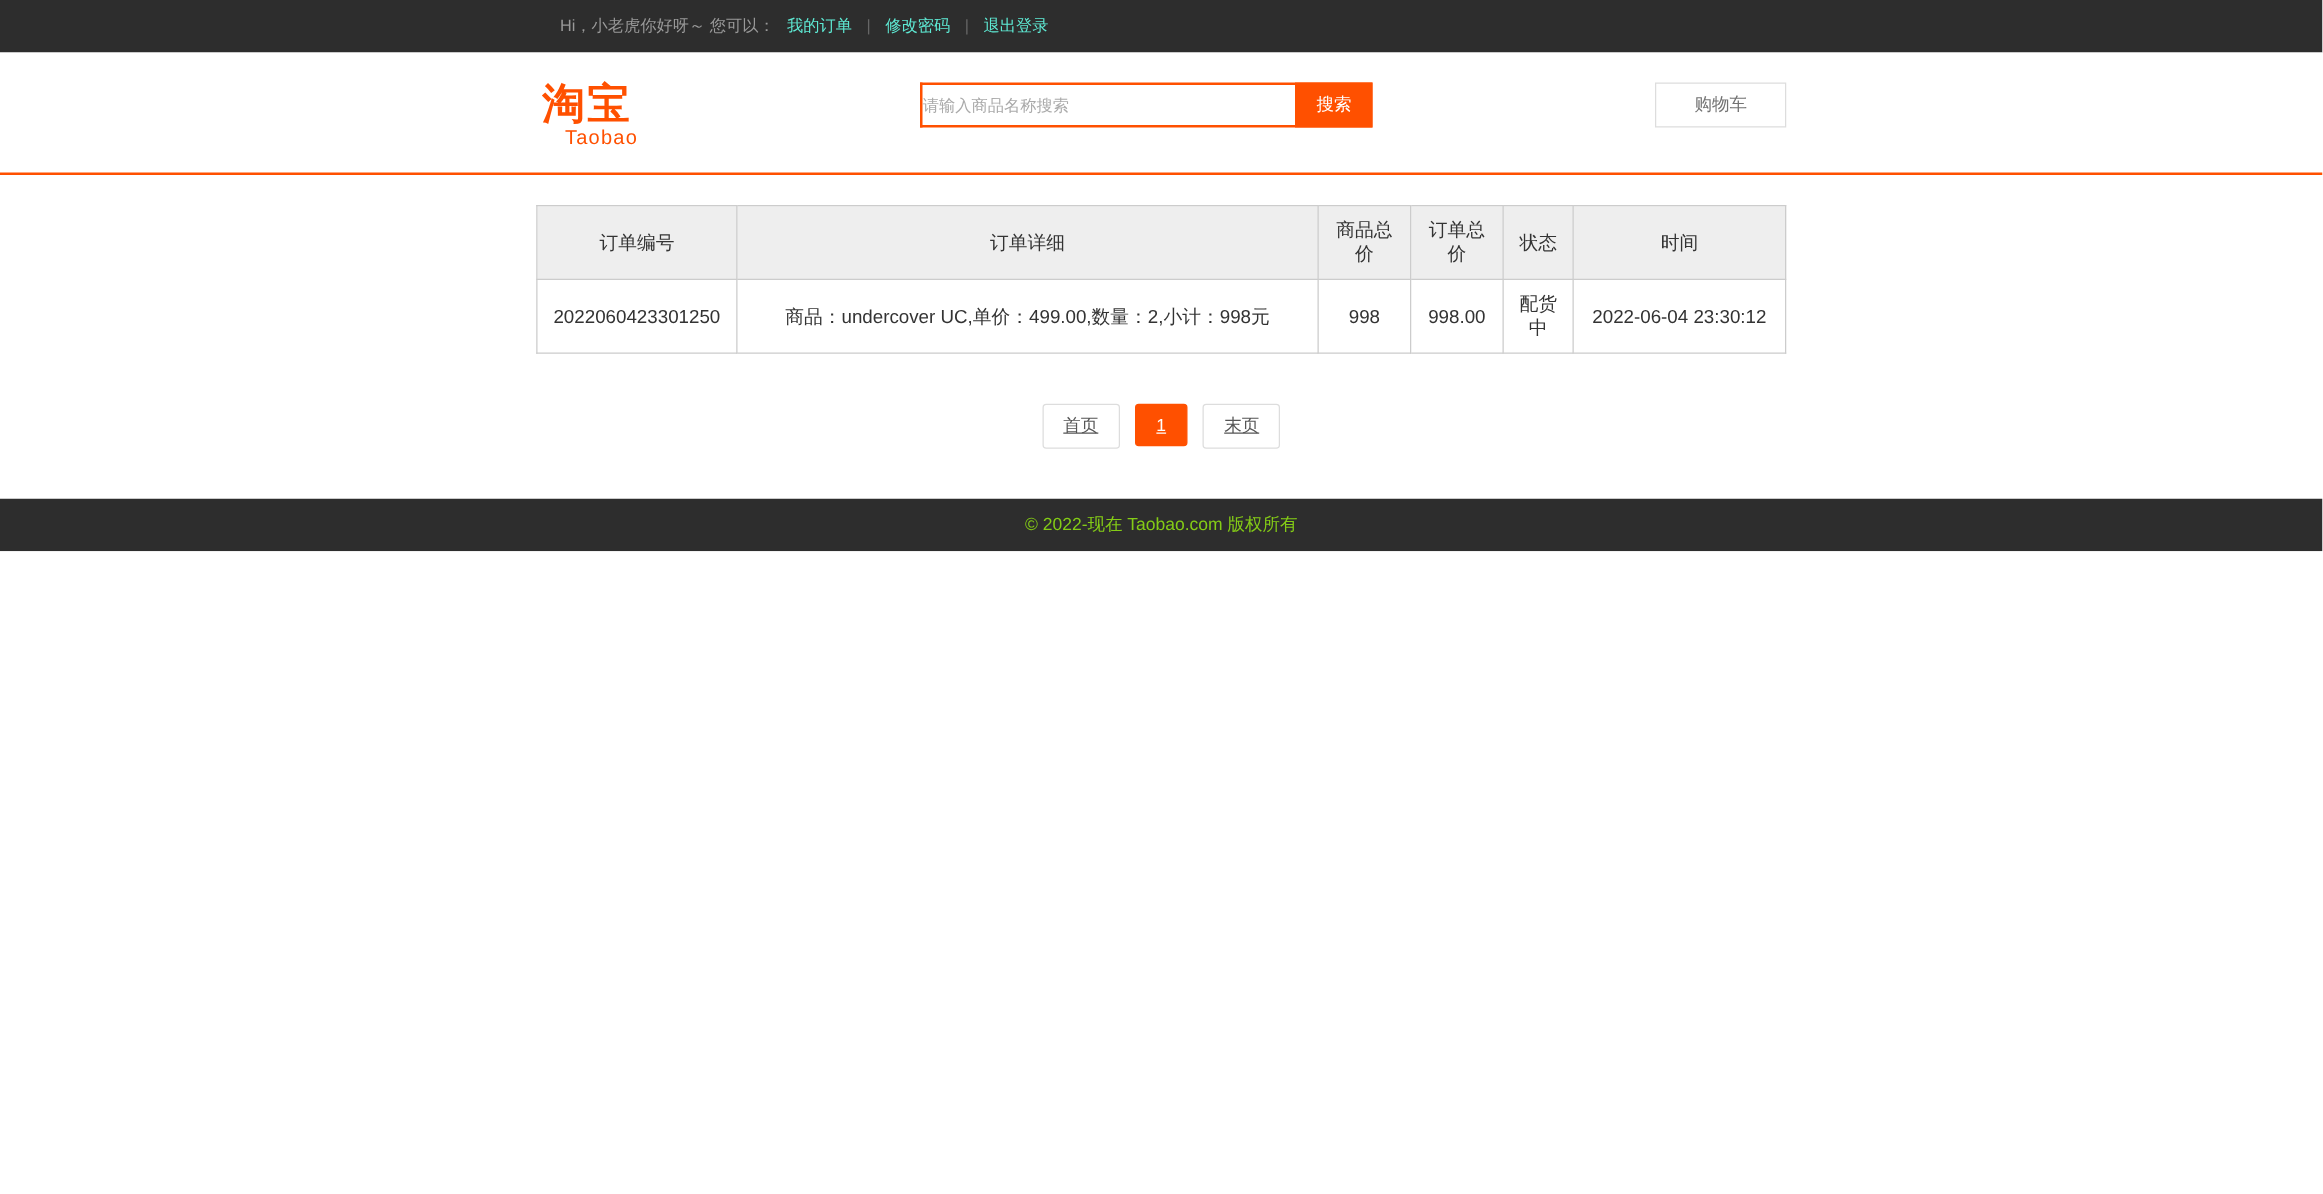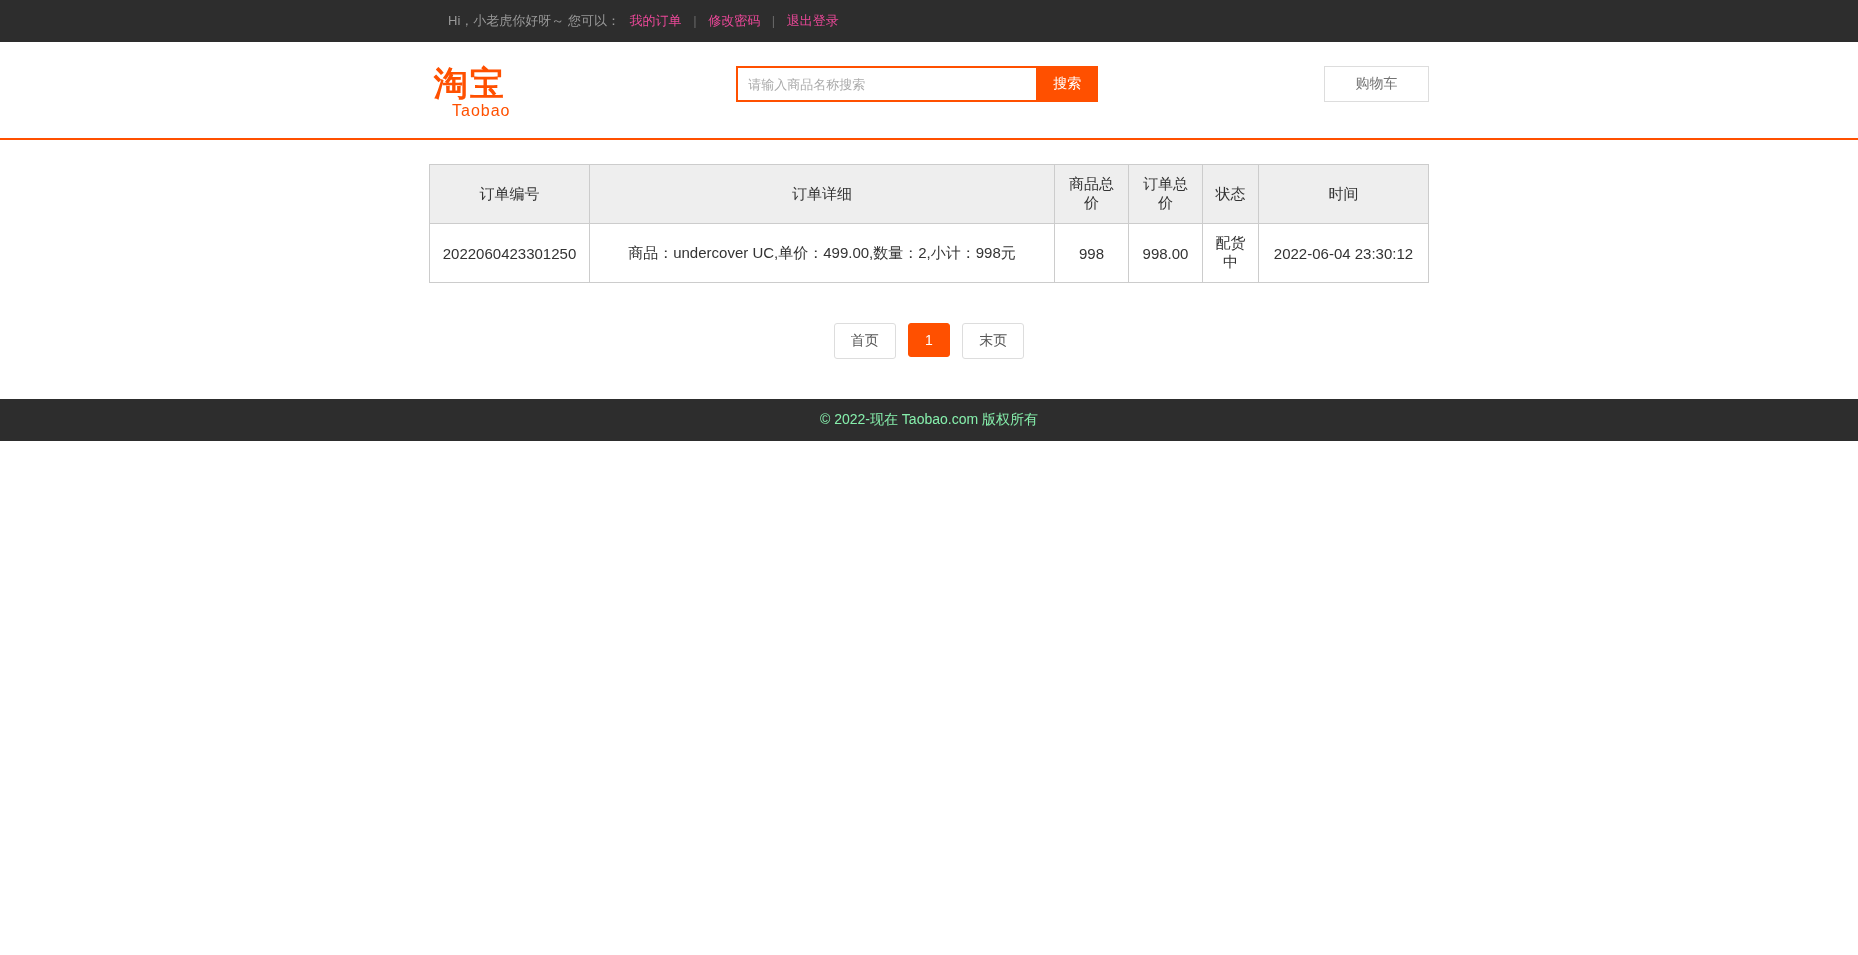--- a/index.html
+++ b/index.html
@@ -28,7 +28,7 @@
       margin-left: 19px;
     }
     .top-bar .link {
-      color: #ec4899;
+      color: #5eead4;
       cursor: pointer;
       padding: 0 6px;
     }

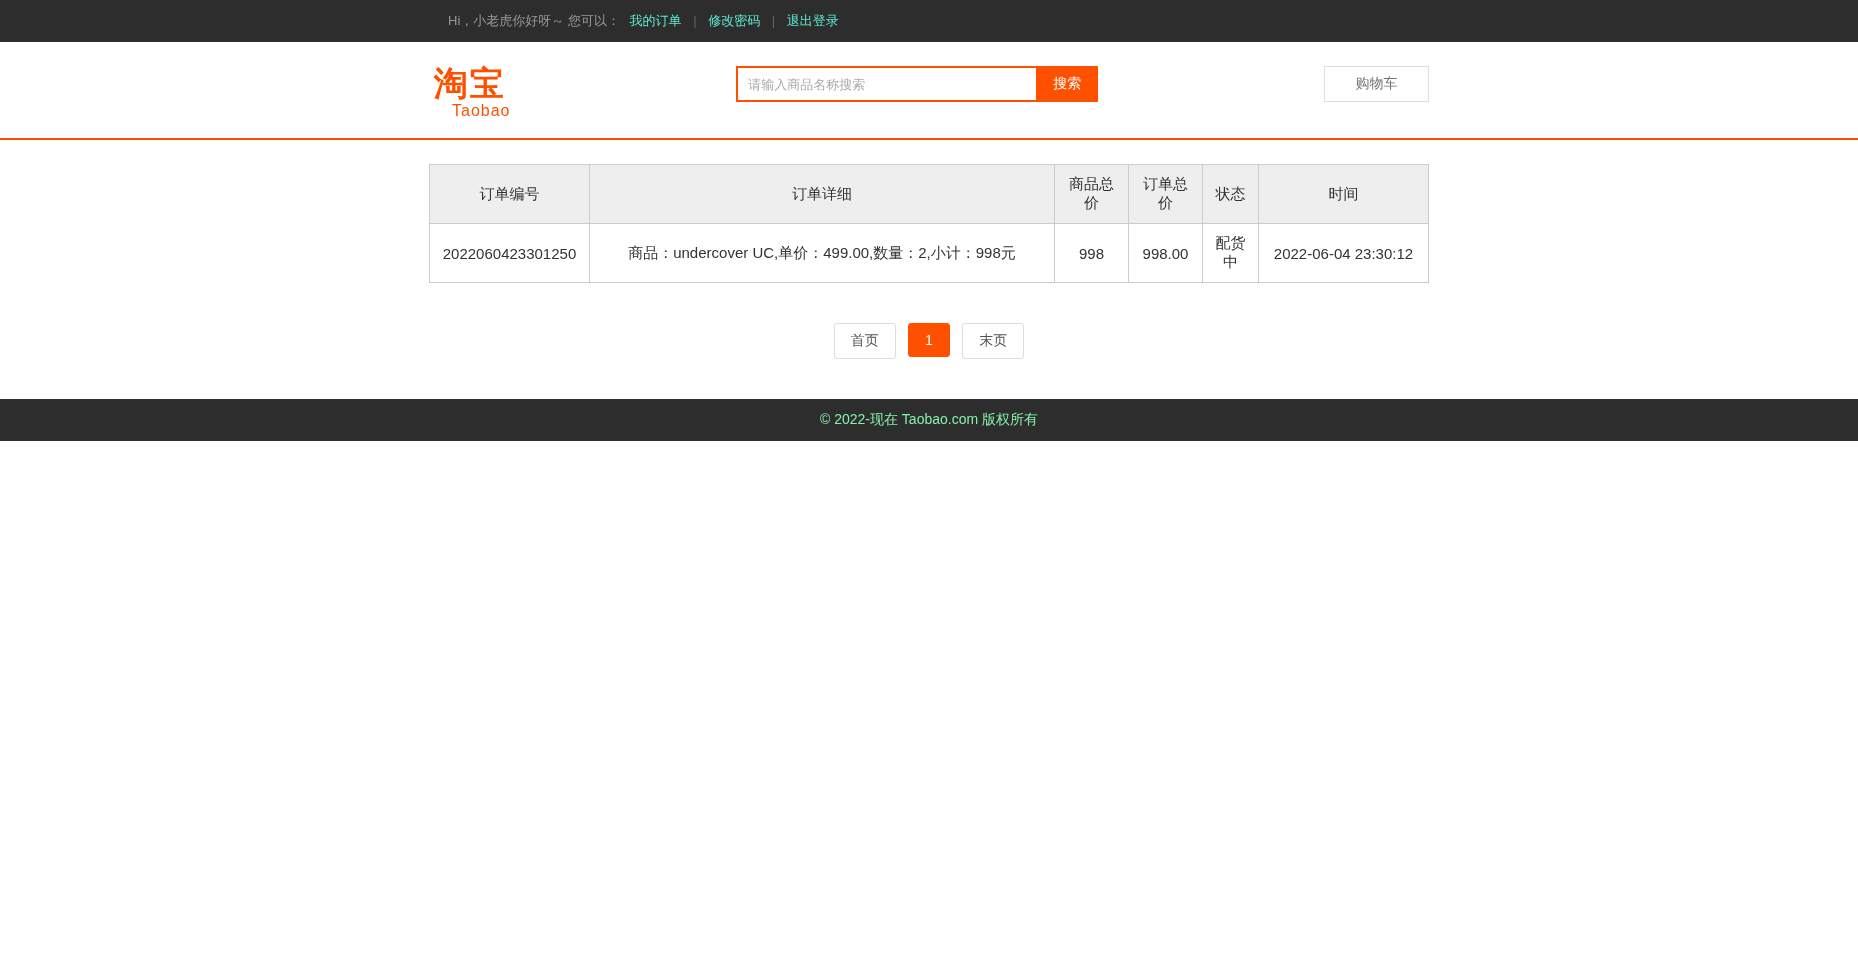--- a/index.html
+++ b/index.html
@@ -76,7 +76,7 @@
       border: 2px solid #ff5000;
       border-right: none;
       outline: none;
-      padding: 0 10px;
+      padding: 0 0;
       font-size: 13px;
     }
     .search-input::placeholder {

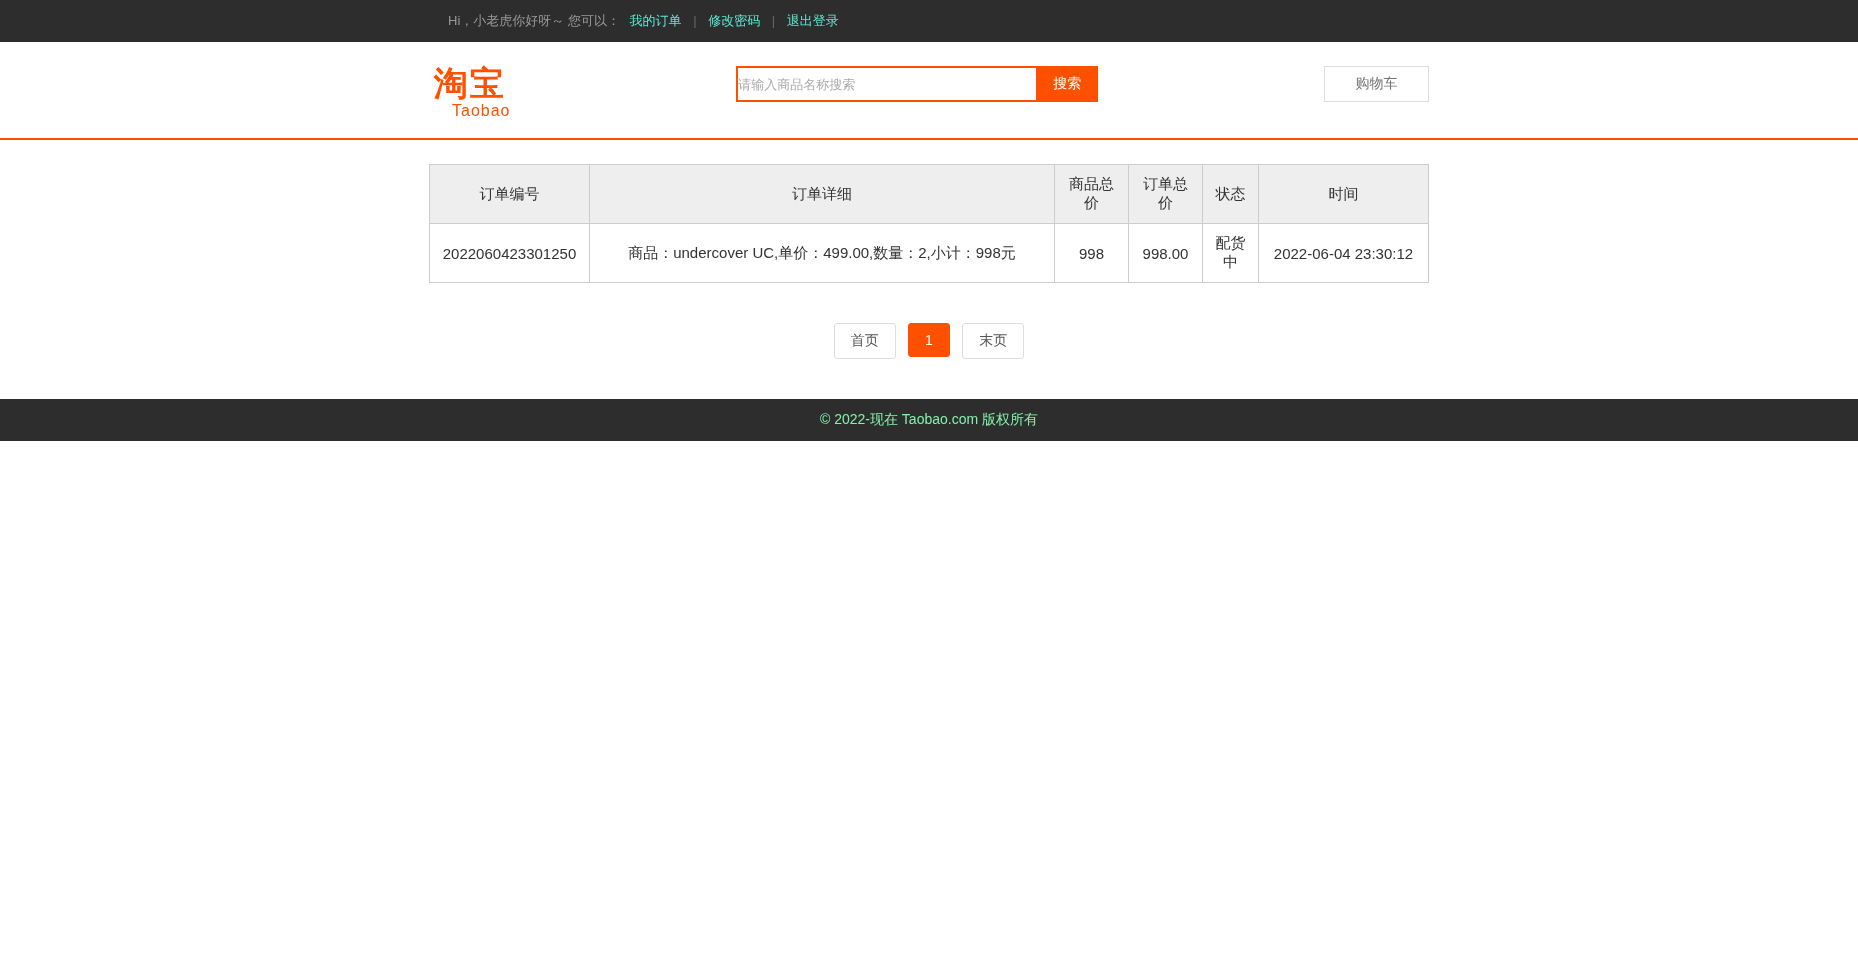--- a/index.html
+++ b/index.html
@@ -138,6 +138,7 @@
       margin: 0 4px;
       cursor: pointer;
       border-radius: 3px;
+      text-decoration: underline;
     }
     .page-btn.active {
       background: #ff5000;

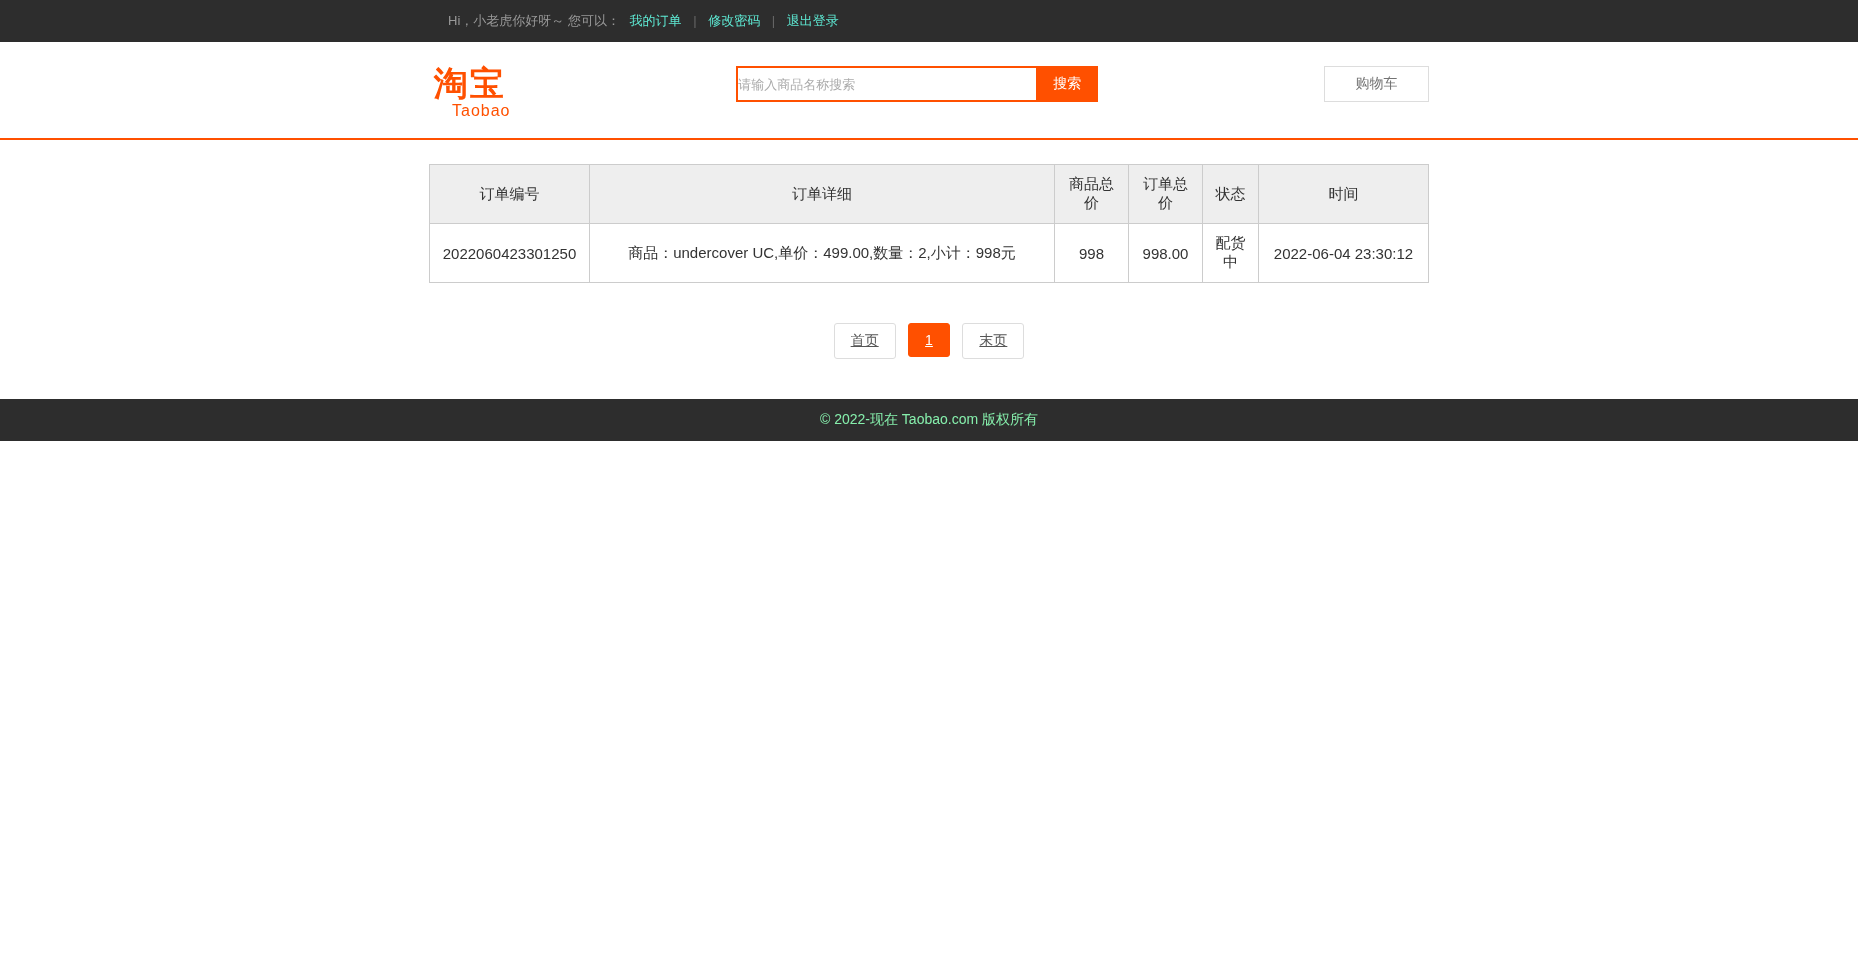--- a/index.html
+++ b/index.html
@@ -147,7 +147,7 @@
     }
     .footer {
       background: #2d2d2d;
-      color: #86efac;
+      color: #84cc16;
       text-align: center;
       padding: 12px 0;
       font-size: 14px;

